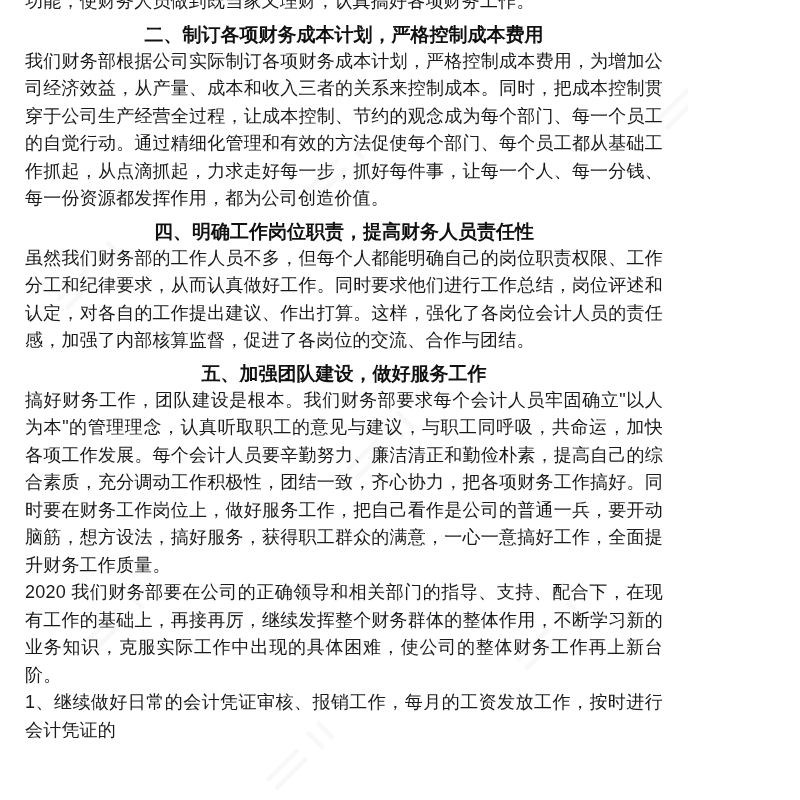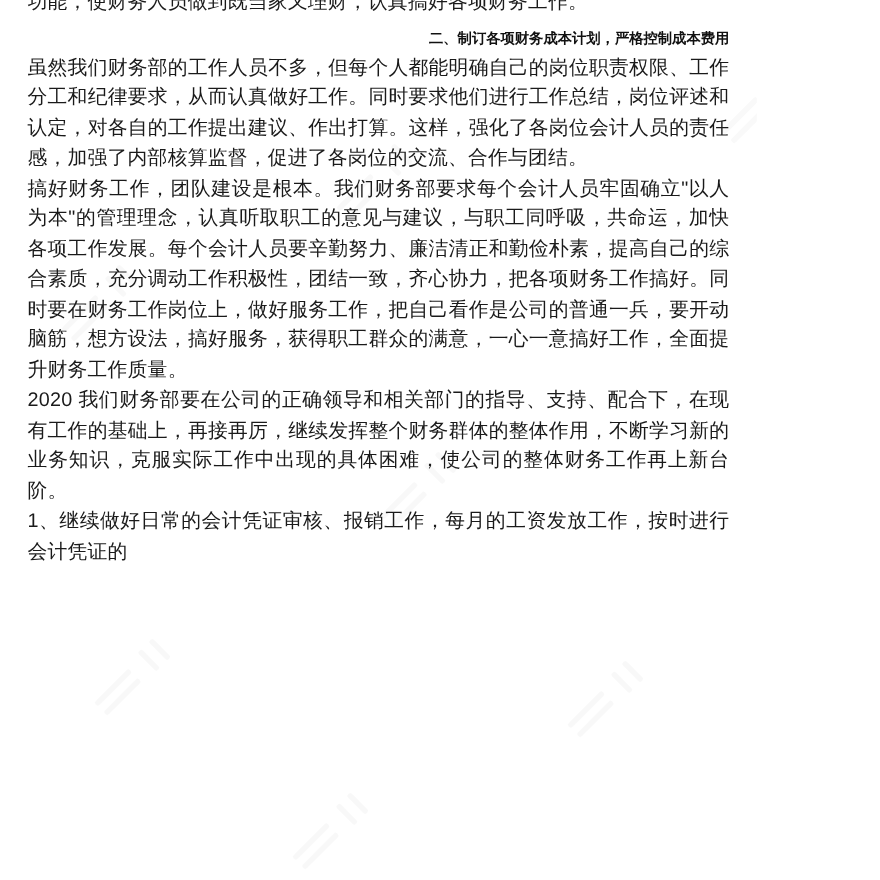--- a/index.html
+++ b/index.html
@@ -35,11 +35,11 @@
   }
   h2.heading {
     margin: 6px 0 0 0;
-    font-size: 13px;
+    font-size: 19px;
     line-height: 26px;
     font-weight: 700;
     color: #111111;
-    text-align: right;
+    text-align: center;
   }
   
   .watermark-layer {

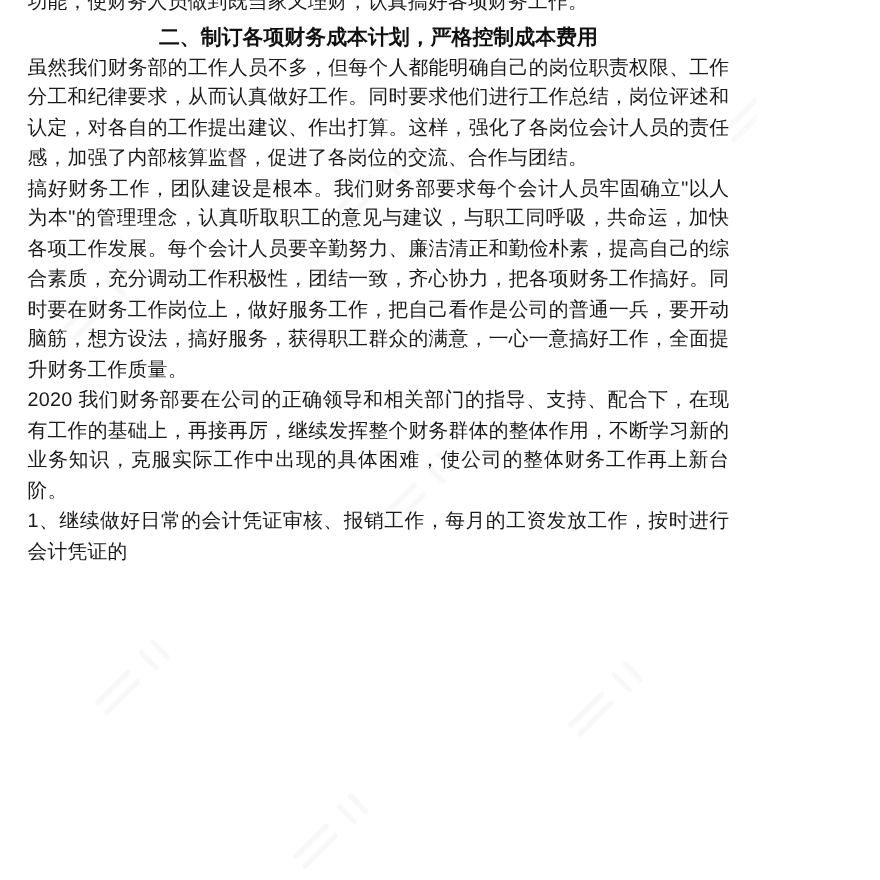--- a/index.html
+++ b/index.html
@@ -86,6 +86,7 @@
     <p class="body">功能，使财务人员做到既当家又理财，认真搞好各项财务工作。</p>
 
     <h2 class="heading">二、制订各项财务成本计划，严格控制成本费用</h2>
+    <p class="body">我们财务部根据公司实际制订各项财务成本计划，严格控制成本费用，为增加公司经济效益，从产量、成本和收入三者的关系来控制成本。同时，把成本控制贯穿于公司生产经营全过程，让成本控制、节约的观念成为每个部门、每一个员工的自觉行动。通过精细化管理和有效的方法促使每个部门、每个员工都从基础工作抓起，从点滴抓起，力求走好每一步，抓好每件事，让每一个人、每一分钱、每一份资源都发挥作用，都为公司创造价值。</p>
 
 
     <p class="body">虽然我们财务部的工作人员不多，但每个人都能明确自己的岗位职责权限、工作分工和纪律要求，从而认真做好工作。同时要求他们进行工作总结，岗位评述和认定，对各自的工作提出建议、作出打算。这样，强化了各岗位会计人员的责任感，加强了内部核算监督，促进了各岗位的交流、合作与团结。</p>

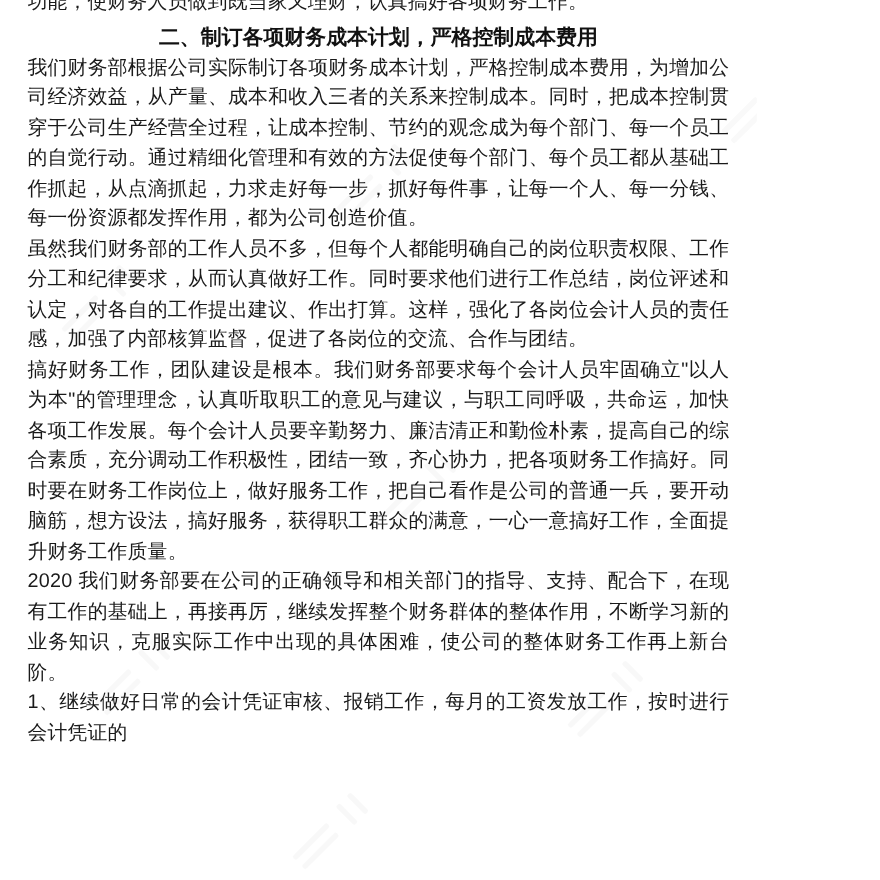--- a/index.html
+++ b/index.html
@@ -89,6 +89,7 @@
     <p class="body">我们财务部根据公司实际制订各项财务成本计划，严格控制成本费用，为增加公司经济效益，从产量、成本和收入三者的关系来控制成本。同时，把成本控制贯穿于公司生产经营全过程，让成本控制、节约的观念成为每个部门、每一个员工的自觉行动。通过精细化管理和有效的方法促使每个部门、每个员工都从基础工作抓起，从点滴抓起，力求走好每一步，抓好每件事，让每一个人、每一分钱、每一份资源都发挥作用，都为公司创造价值。</p>
 
 
+    <h2 class="heading">四、明确工作岗位职责，提高财务人员责任性</h2>
     <p class="body">虽然我们财务部的工作人员不多，但每个人都能明确自己的岗位职责权限、工作分工和纪律要求，从而认真做好工作。同时要求他们进行工作总结，岗位评述和认定，对各自的工作提出建议、作出打算。这样，强化了各岗位会计人员的责任感，加强了内部核算监督，促进了各岗位的交流、合作与团结。</p>
 
     <p class="body">搞好财务工作，团队建设是根本。我们财务部要求每个会计人员牢固确立"以人为本"的管理理念，认真听取职工的意见与建议，与职工同呼吸，共命运，加快各项工作发展。每个会计人员要辛勤努力、廉洁清正和勤俭朴素，提高自己的综合素质，充分调动工作积极性，团结一致，齐心协力，把各项财务工作搞好。同时要在财务工作岗位上，做好服务工作，把自己看作是公司的普通一兵，要开动脑筋，想方设法，搞好服务，获得职工群众的满意，一心一意搞好工作，全面提升财务工作质量。</p>

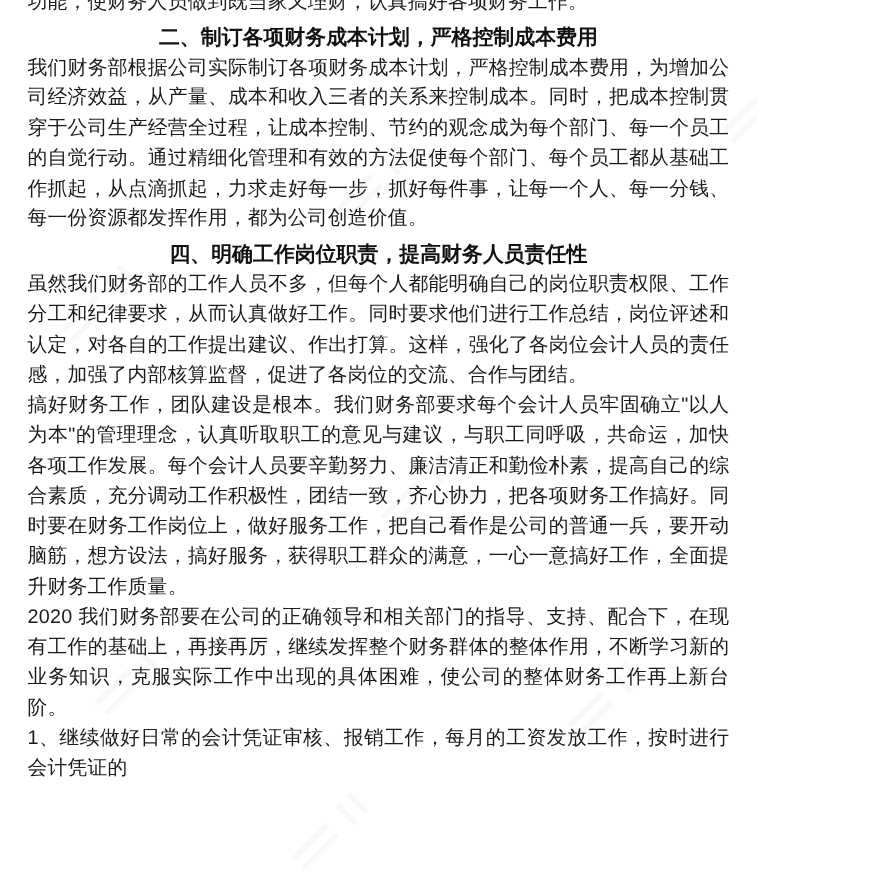--- a/index.html
+++ b/index.html
@@ -92,6 +92,7 @@
     <h2 class="heading">四、明确工作岗位职责，提高财务人员责任性</h2>
     <p class="body">虽然我们财务部的工作人员不多，但每个人都能明确自己的岗位职责权限、工作分工和纪律要求，从而认真做好工作。同时要求他们进行工作总结，岗位评述和认定，对各自的工作提出建议、作出打算。这样，强化了各岗位会计人员的责任感，加强了内部核算监督，促进了各岗位的交流、合作与团结。</p>
 
+    <h2 class="heading">五、加强团队建设，做好服务工作</h2>
     <p class="body">搞好财务工作，团队建设是根本。我们财务部要求每个会计人员牢固确立"以人为本"的管理理念，认真听取职工的意见与建议，与职工同呼吸，共命运，加快各项工作发展。每个会计人员要辛勤努力、廉洁清正和勤俭朴素，提高自己的综合素质，充分调动工作积极性，团结一致，齐心协力，把各项财务工作搞好。同时要在财务工作岗位上，做好服务工作，把自己看作是公司的普通一兵，要开动脑筋，想方设法，搞好服务，获得职工群众的满意，一心一意搞好工作，全面提升财务工作质量。</p>
 
     <p class="body">2020 我们财务部要在公司的正确领导和相关部门的指导、支持、配合下，在现有工作的基础上，再接再厉，继续发挥整个财务群体的整体作用，不断学习新的业务知识，克服实际工作中出现的具体困难，使公司的整体财务工作再上新台阶。</p>

